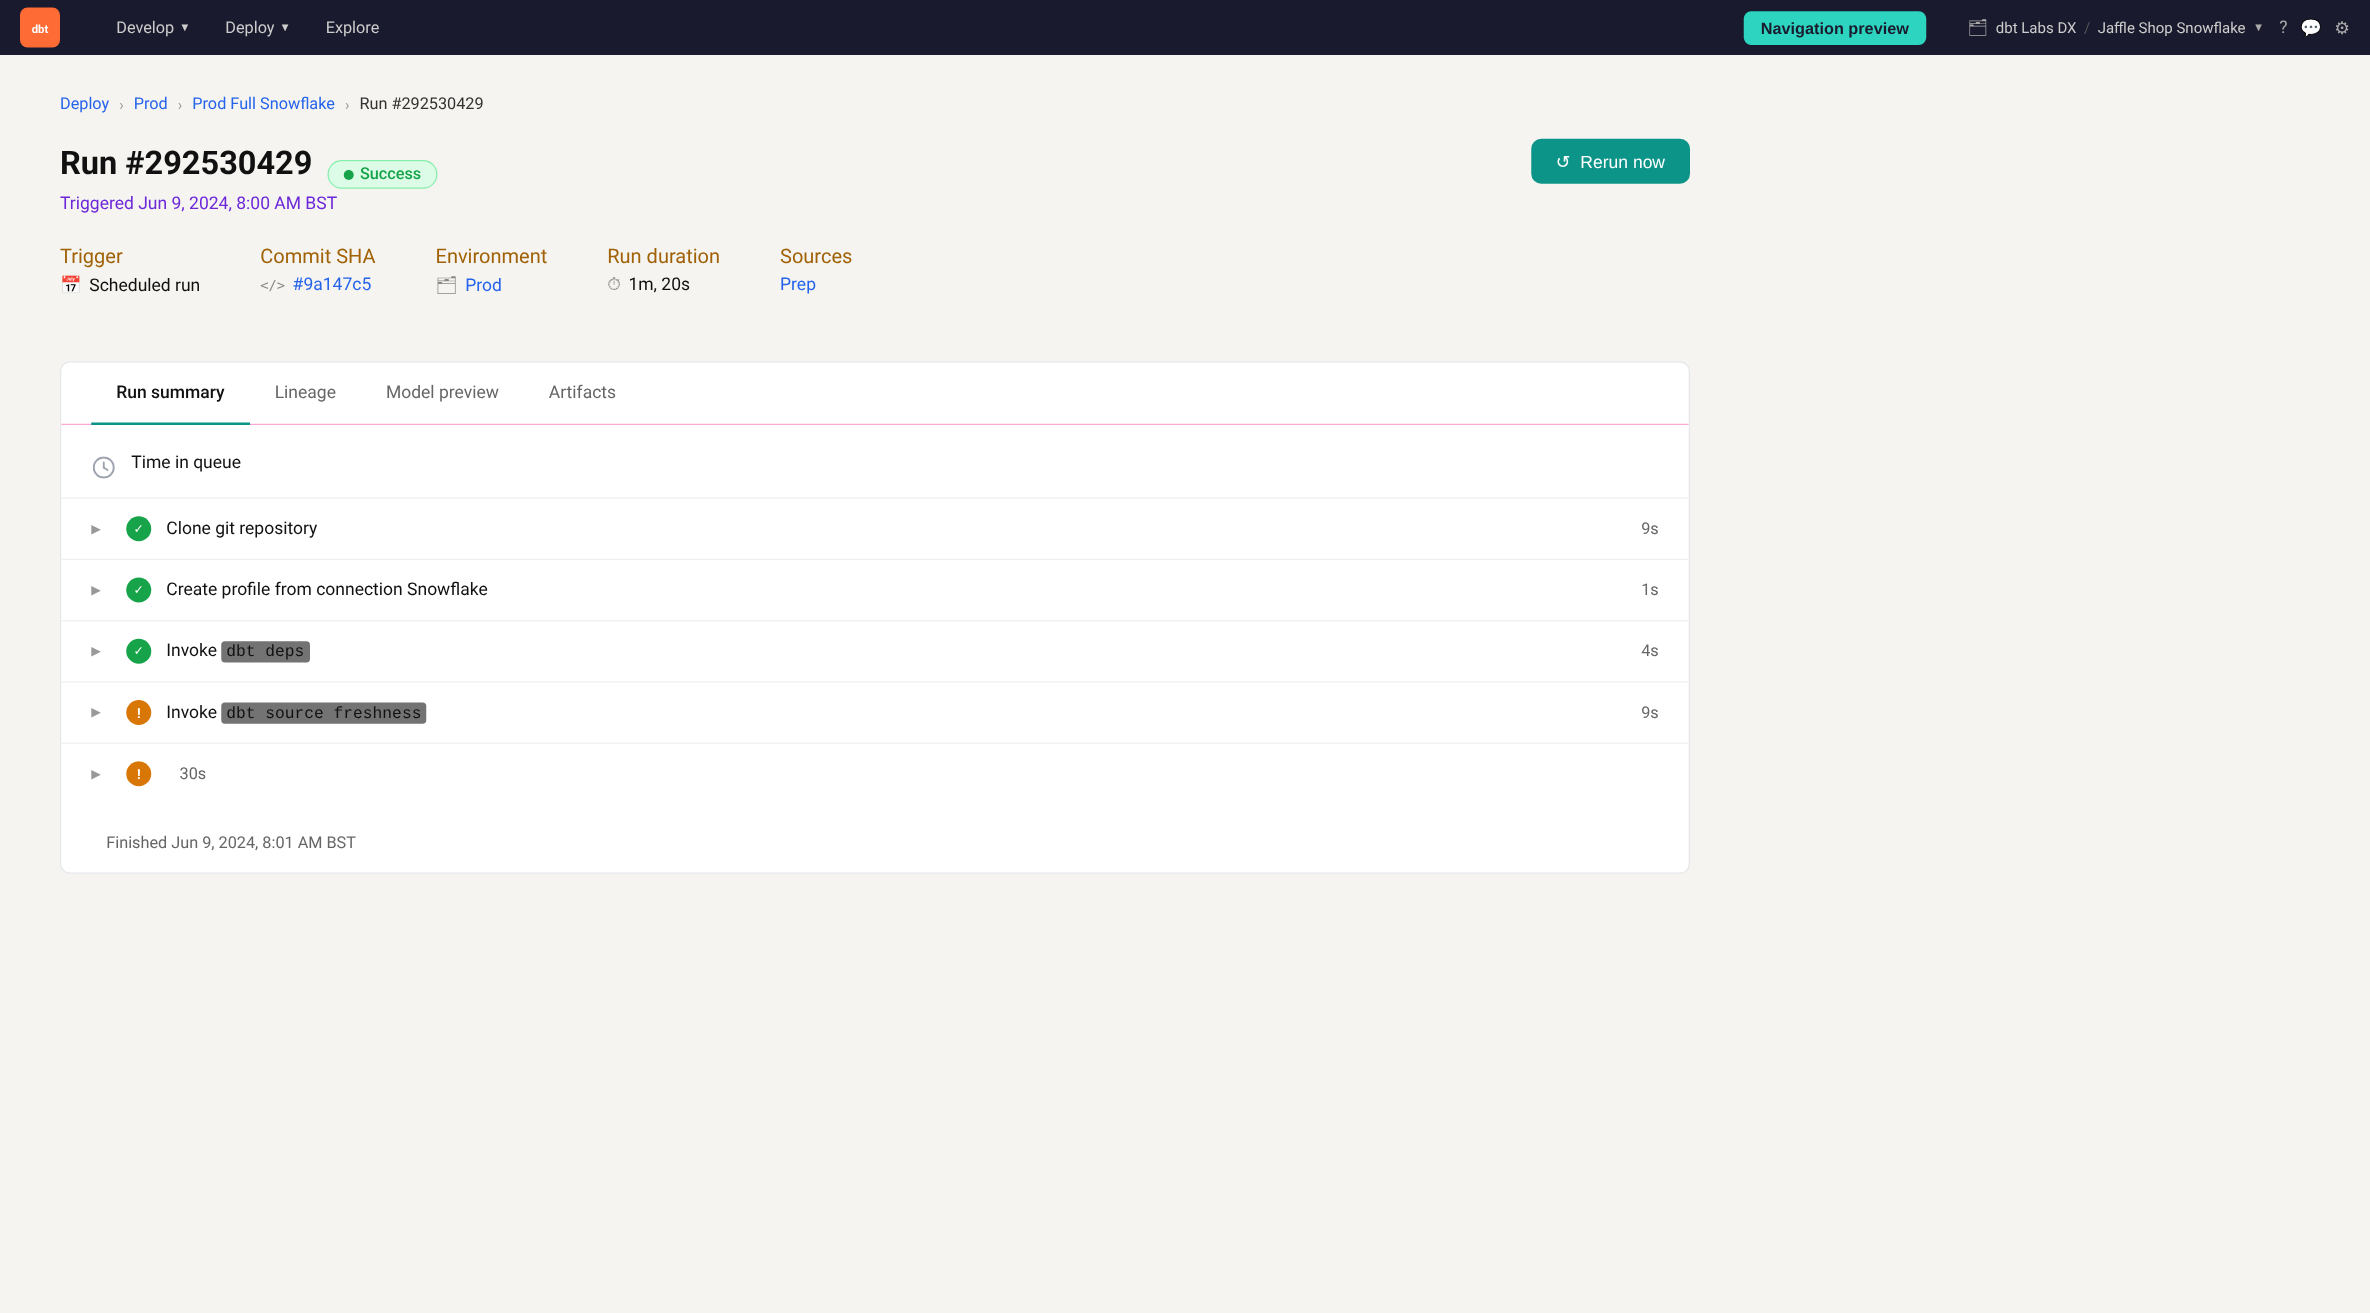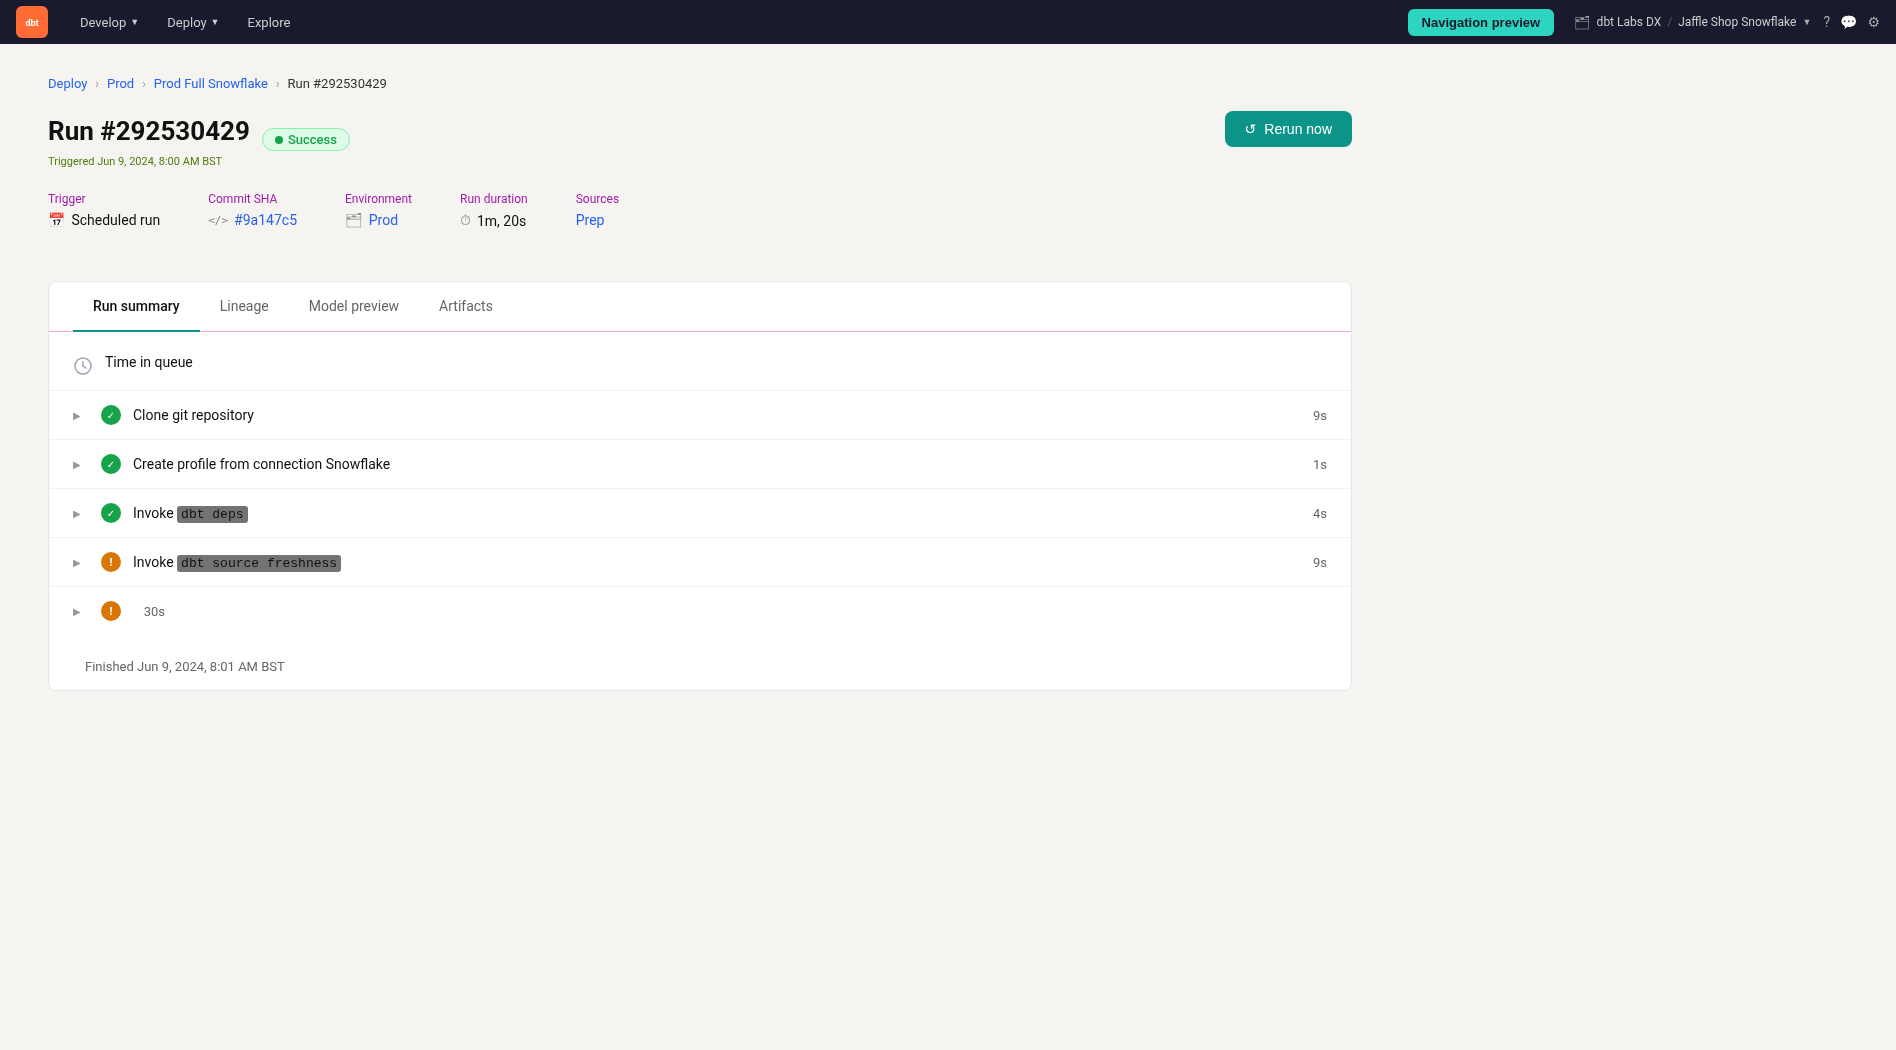--- a/index.html
+++ b/index.html
@@ -12,7 +12,7 @@
       display: flex;
       align-items: center;
       padding: 0 16px;
-      gap: 20px;
+      gap: 33px;
       position: relative;
     }
     .topnav-logo {

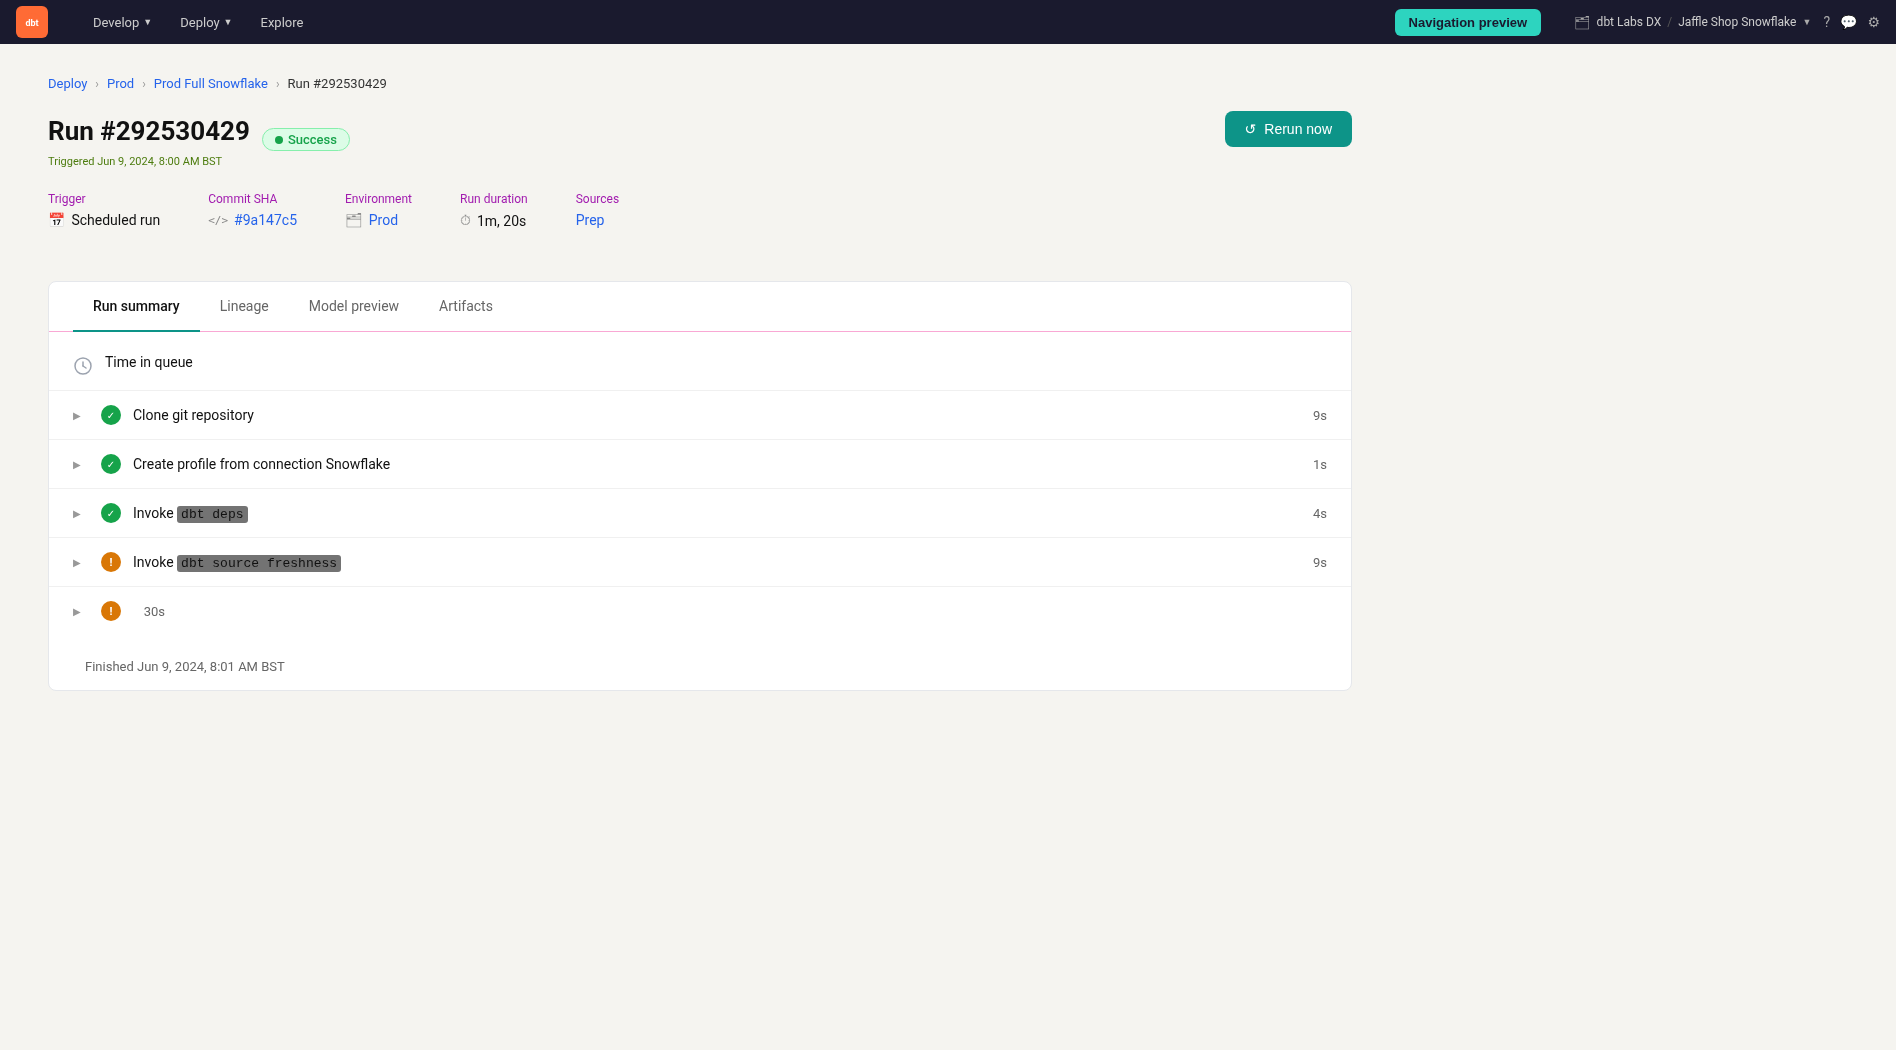--- a/index.html
+++ b/index.html
@@ -140,8 +140,8 @@
       border-radius: 50%;
     }
     .run-triggered {
-      color: #4d7c0f;
-      font-size: 11px;
+      color: #6d28d9;
+      font-size: 14px;
     }
 
     .rerun-btn {

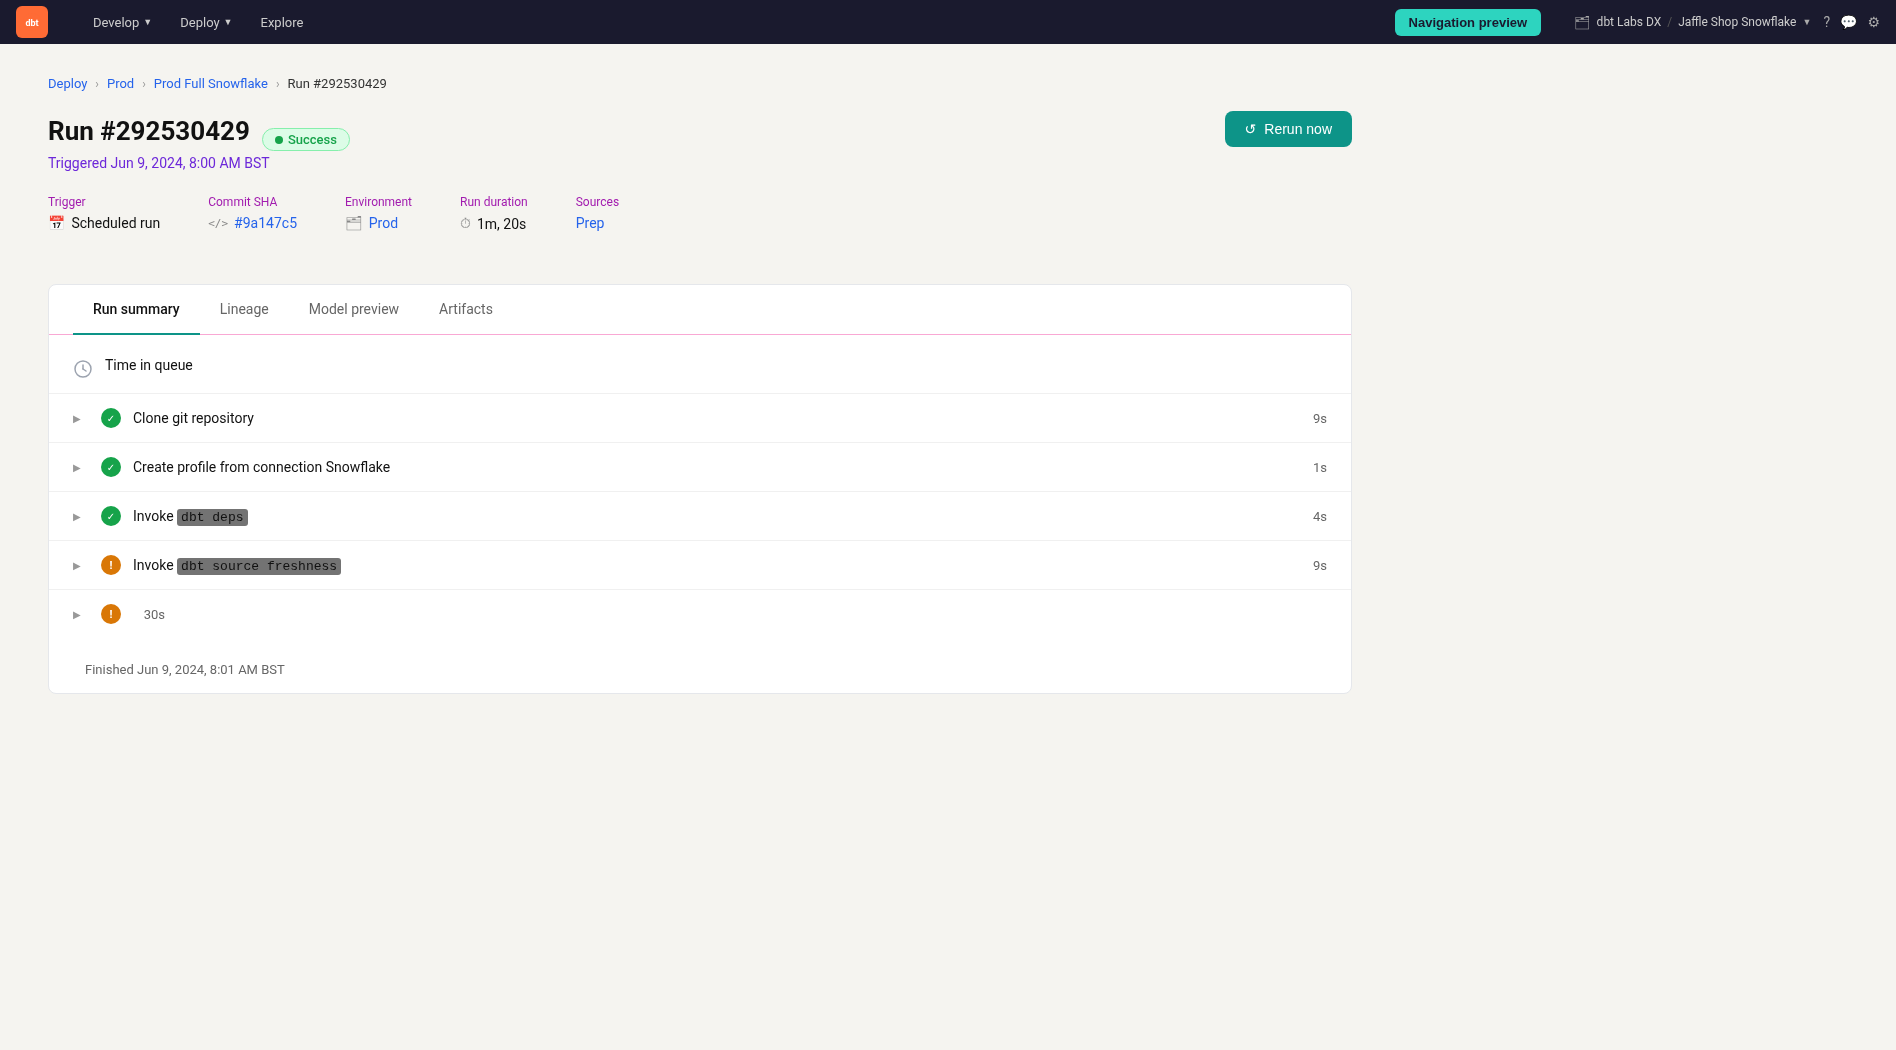--- a/index.html
+++ b/index.html
@@ -166,7 +166,7 @@
       padding-bottom: 24px;
     }
     .meta-item { display: flex; flex-direction: column; gap: 6px; }
-    .meta-label { font-size: 12px; color: #a21caf; text-transform: none; }
+    .meta-label { font-size: 16px; color: #a16207; text-transform: none; }
     .meta-value {
       font-size: 14px;
       color: #111;

